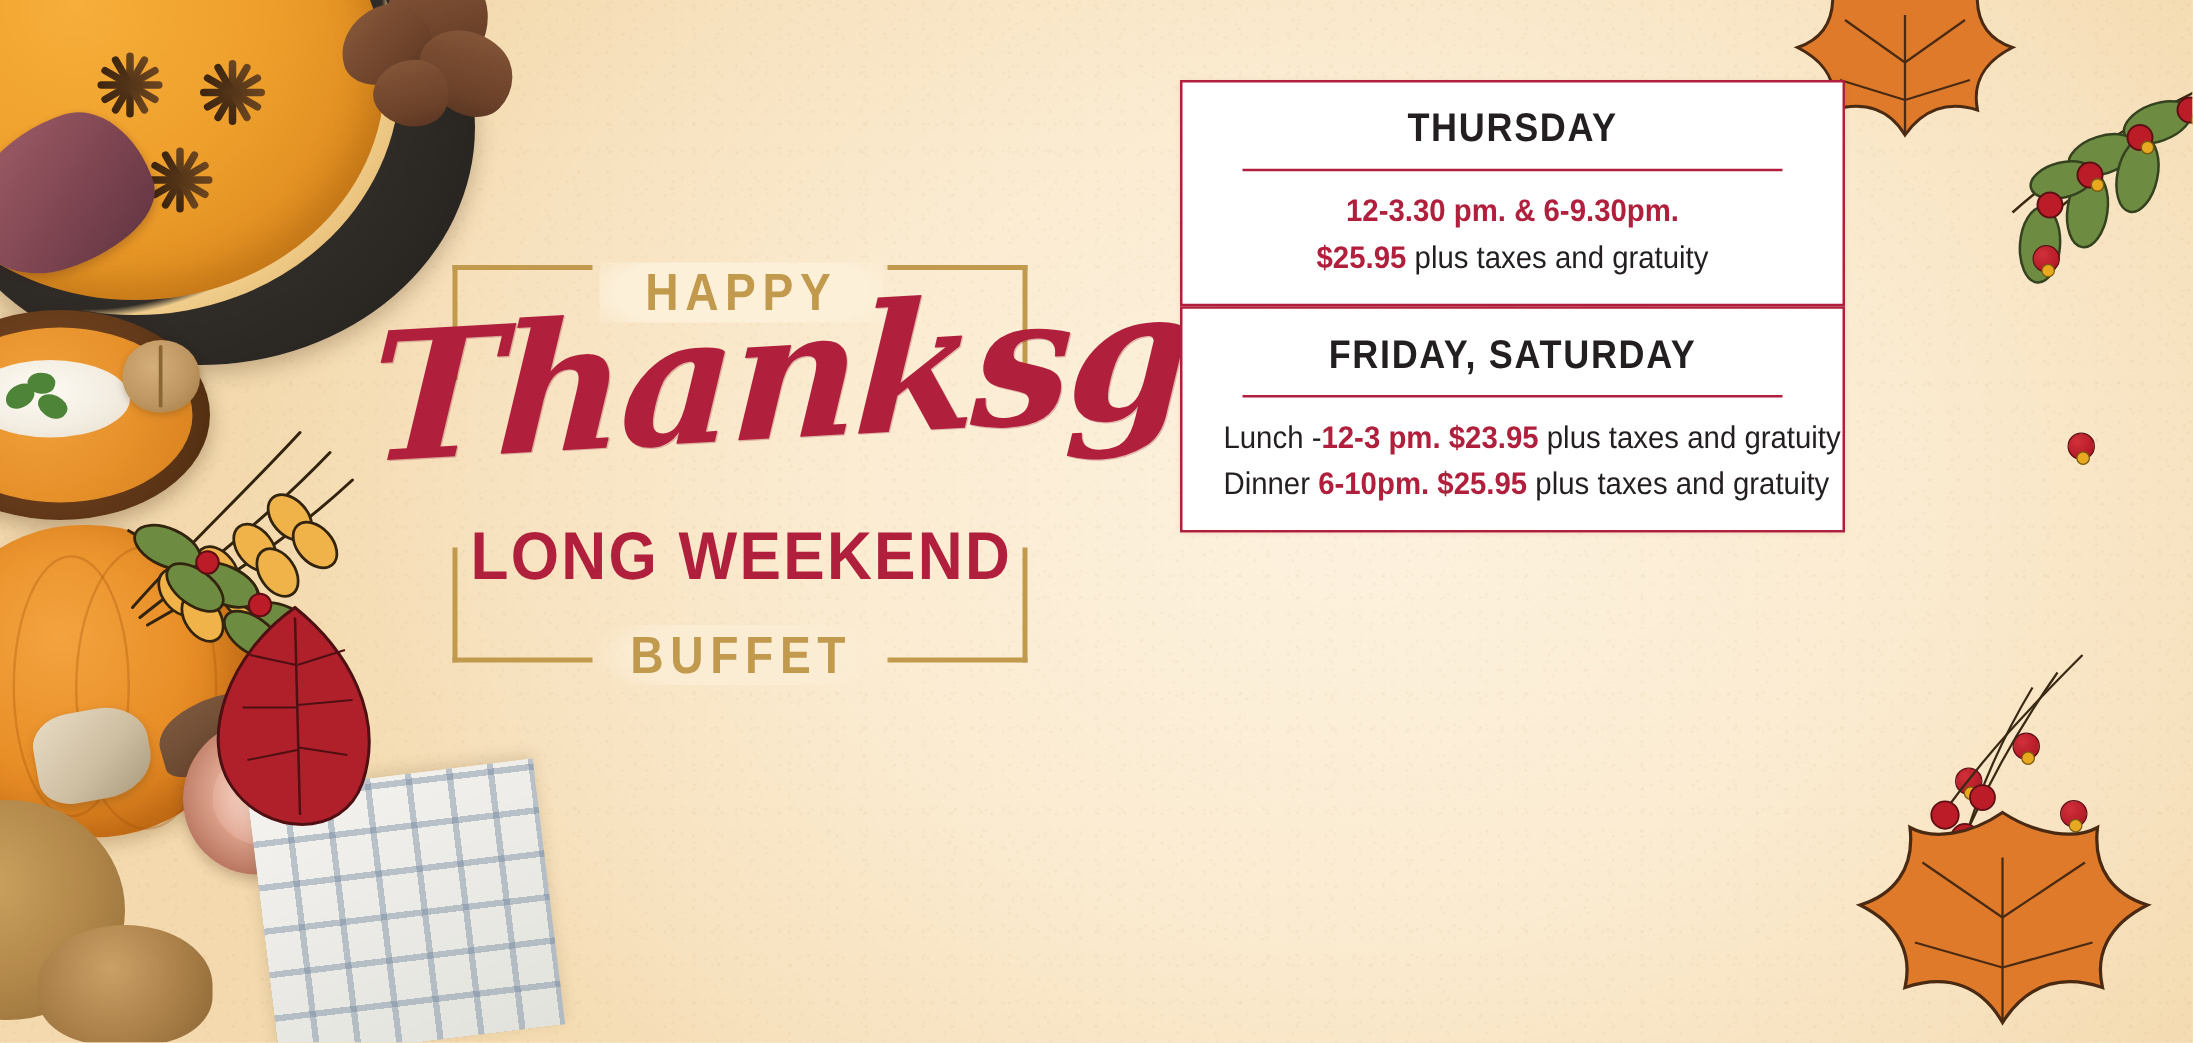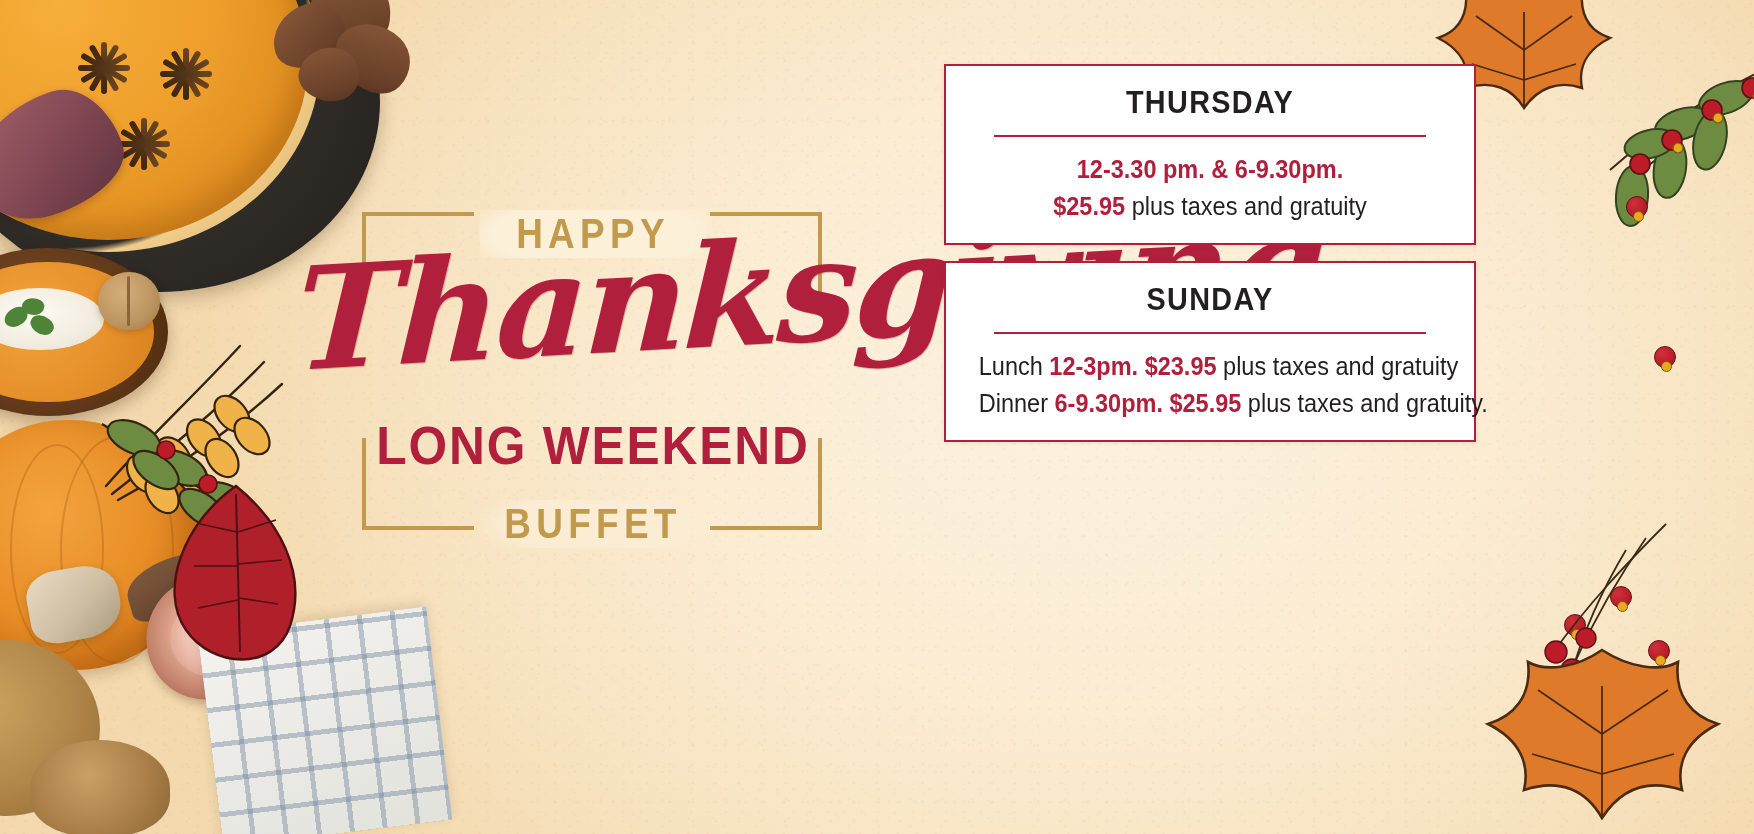--- a/index.html
+++ b/index.html
@@ -226,7 +226,7 @@
   
   #schedule{
     position:absolute;left:944px;top:64px;width:532px;
-    display:flex;flex-direction:column;gap:16px;
+    display:flex;flex-direction:column;gap:0;
   }
   .card{
     background:#ffffff;border:2px solid #b01f3c;

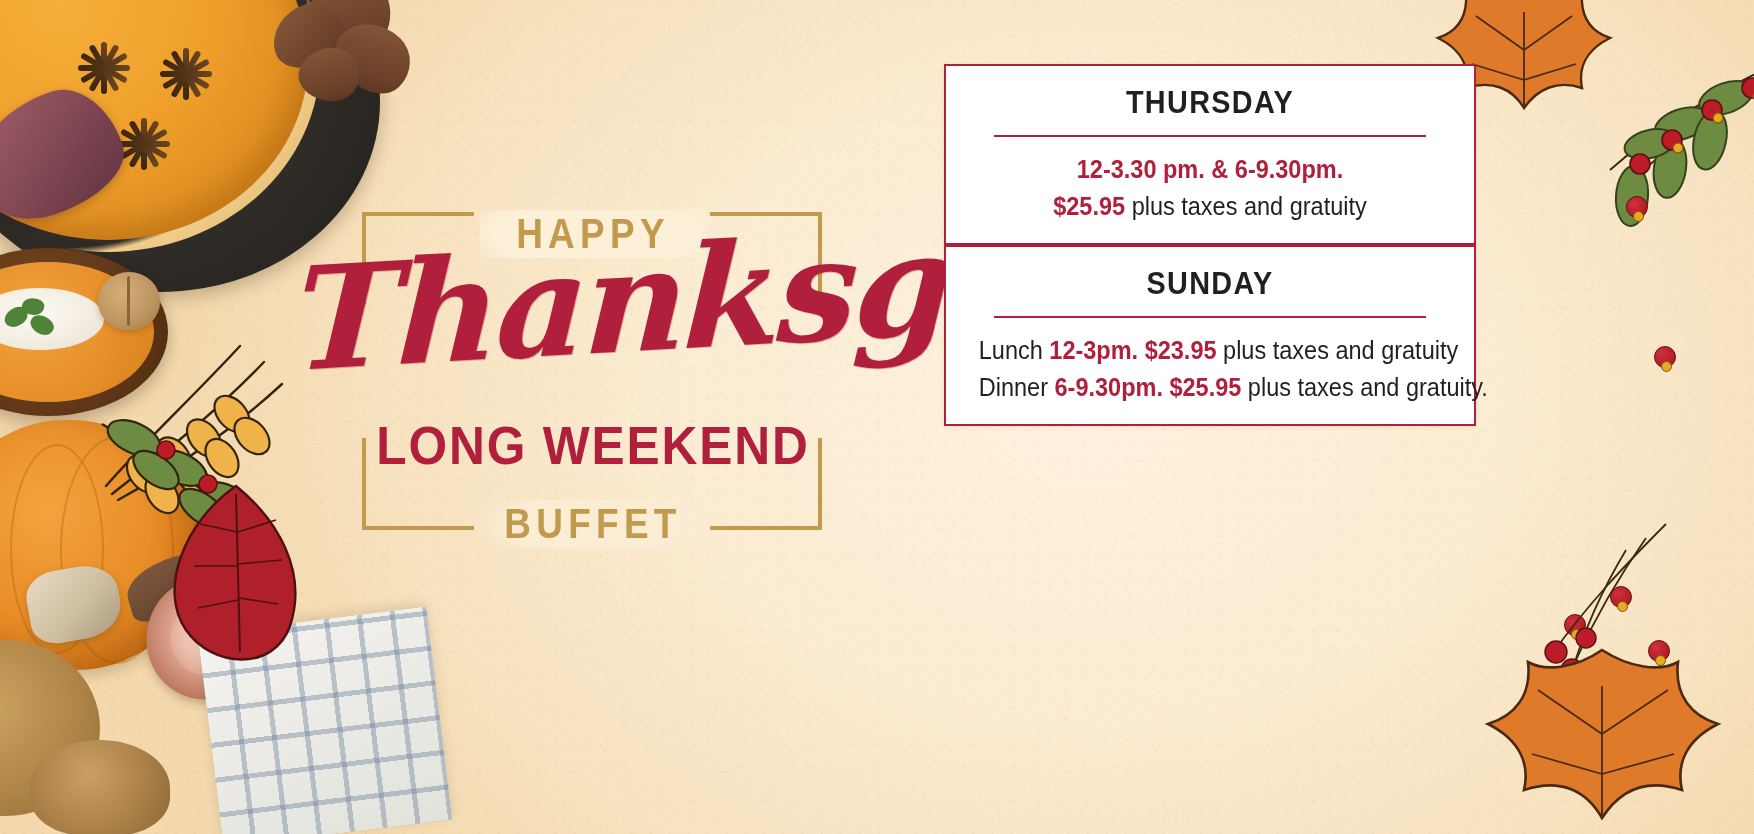--- a/index.html
+++ b/index.html
@@ -466,6 +466,16 @@
       </div>
     </div>
 
+    <div class="card">
+      <div class="card-title">FRIDAY, SATURDAY</div>
+      <div class="card-rule"></div>
+      <div class="card-line">
+        <span class="lead">Lunch -</span><span class="hl">12-3 pm. $23.95</span><span class="lead"> plus taxes and gratuity</span>
+      </div>
+      <div class="card-line">
+        <span class="lead">Dinner </span><span class="hl">6-10pm. $25.95</span><span class="lead"> plus taxes and gratuity</span>
+      </div>
+    </div>
 
     <div class="card">
       <div class="card-title">SUNDAY</div>

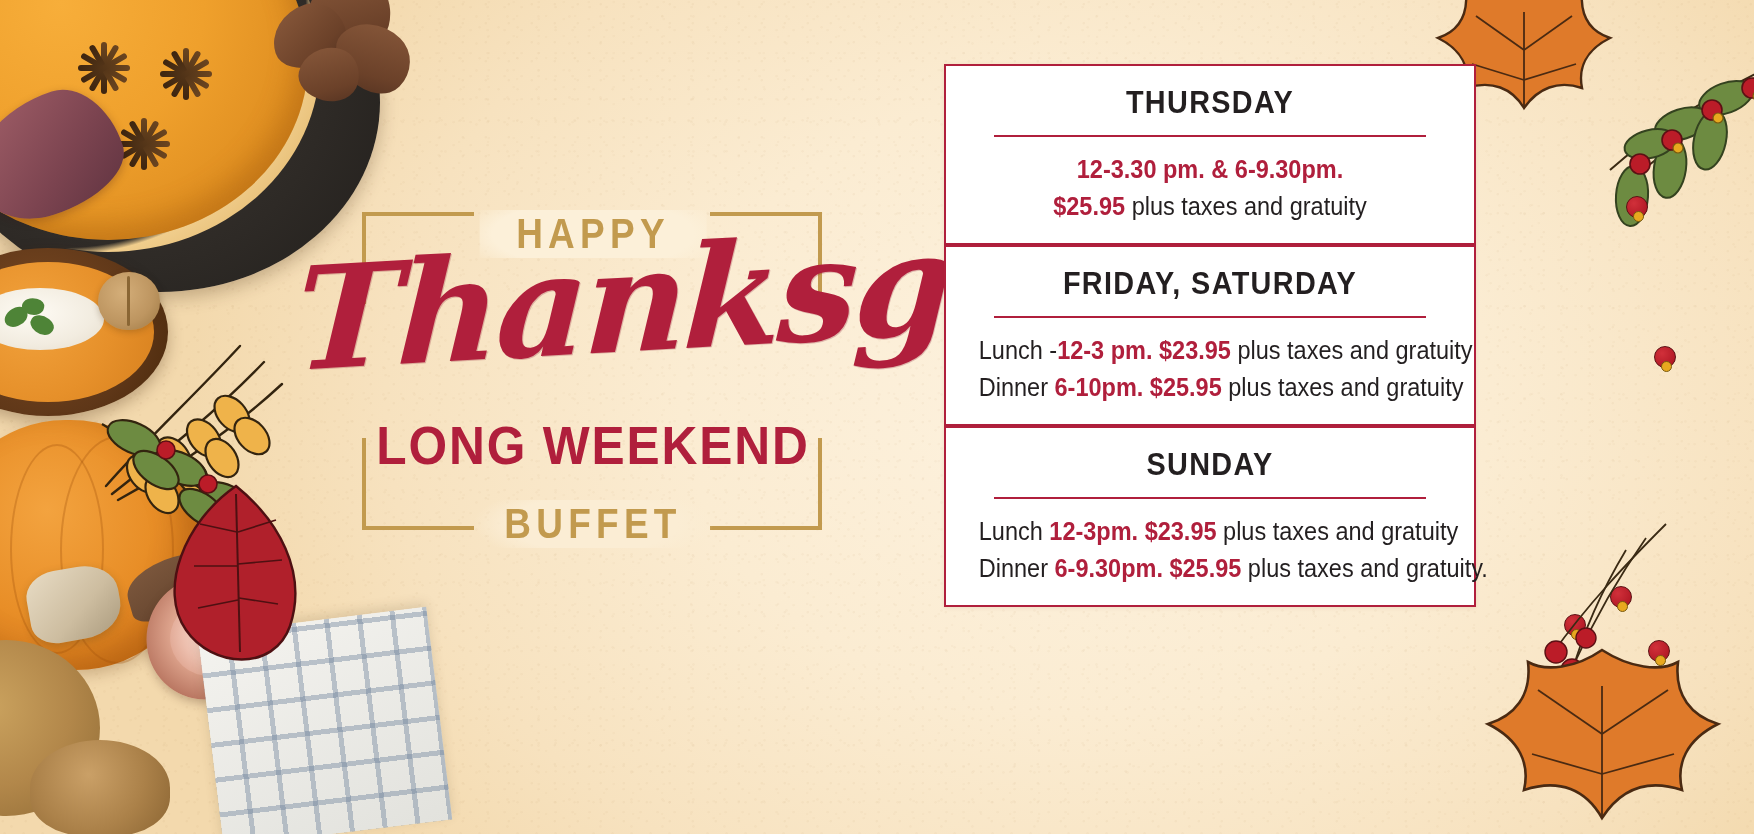--- a/index.html
+++ b/index.html
@@ -477,16 +477,6 @@
       </div>
     </div>
 
-    <div class="card">
-      <div class="card-title">SUNDAY</div>
-      <div class="card-rule"></div>
-      <div class="card-line">
-        <span class="lead">Lunch </span><span class="hl">12-3pm. $23.95</span><span class="lead"> plus taxes and gratuity</span>
-      </div>
-      <div class="card-line">
-        <span class="lead">Dinner </span><span class="hl">6-9.30pm. $25.95</span><span class="lead"> plus taxes and gratuity.</span>
-      </div>
-    </div>
 
   </div>
 </div>

